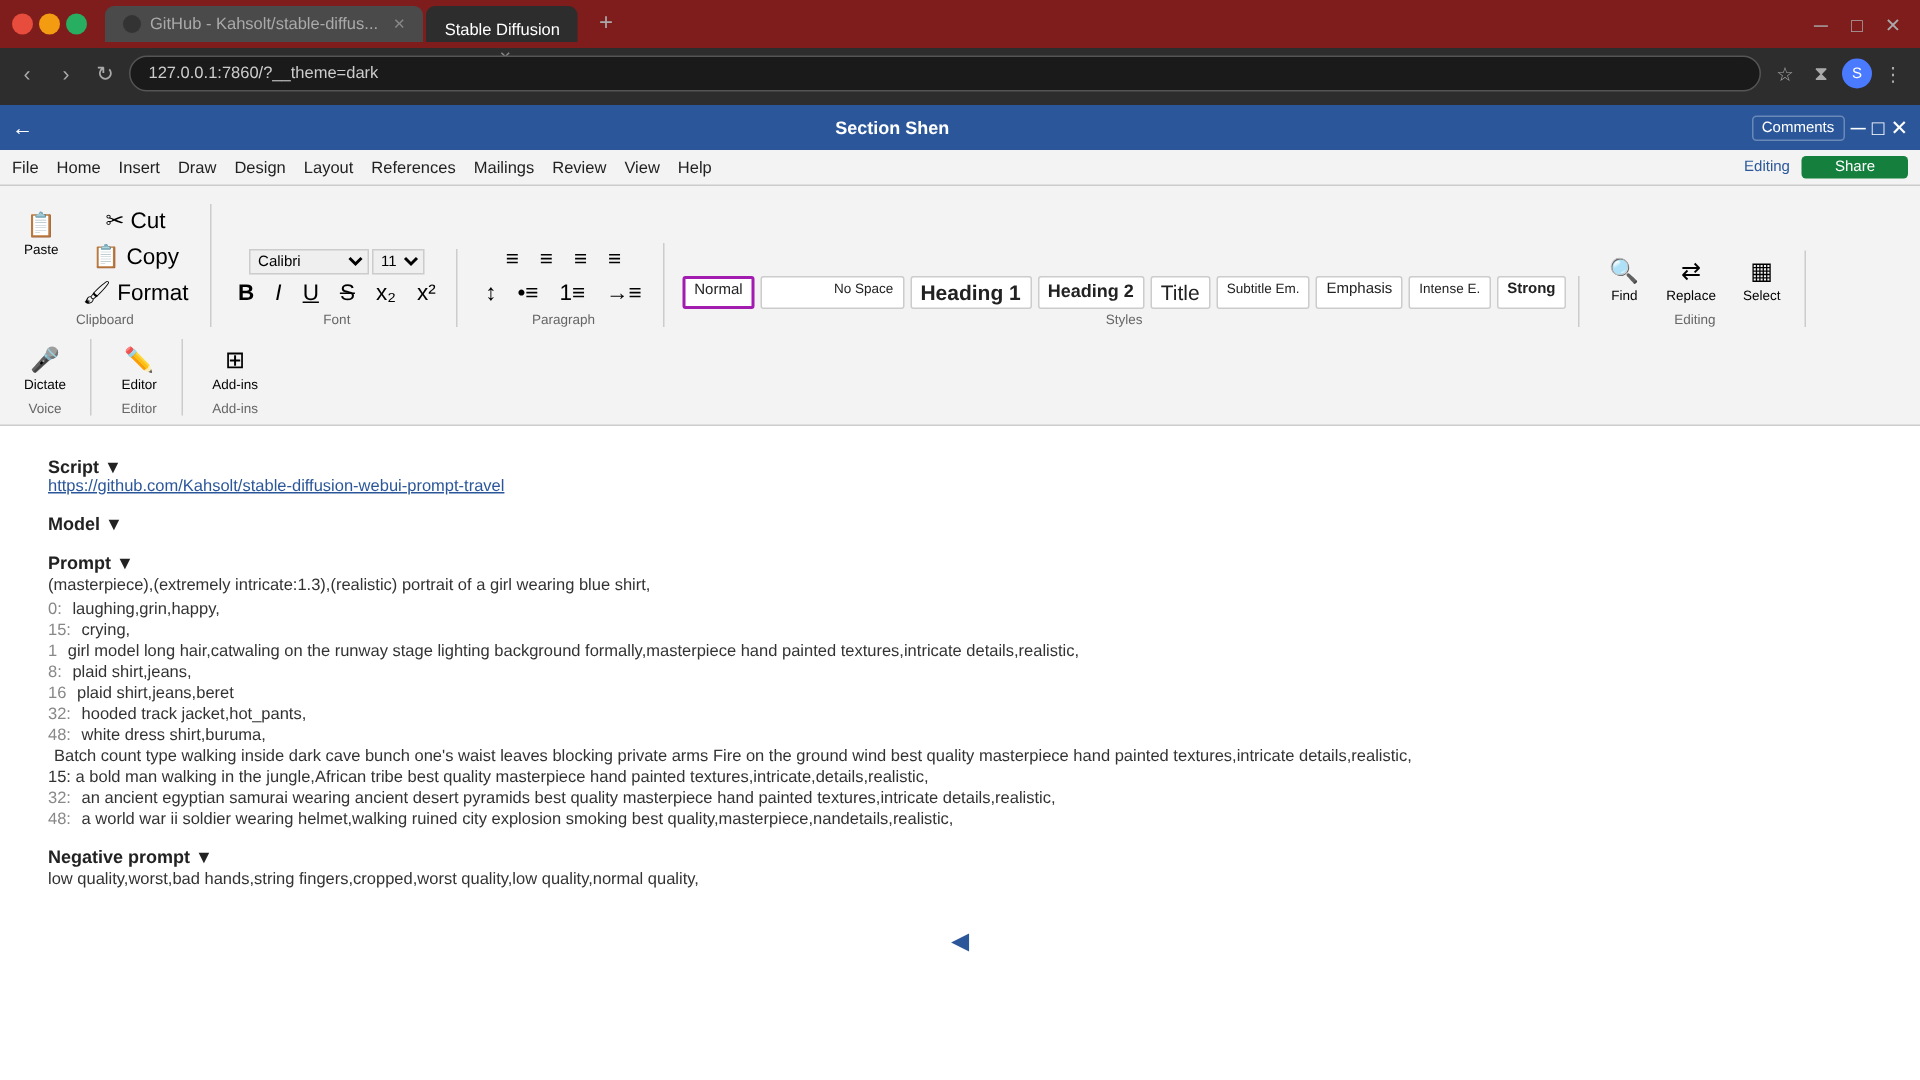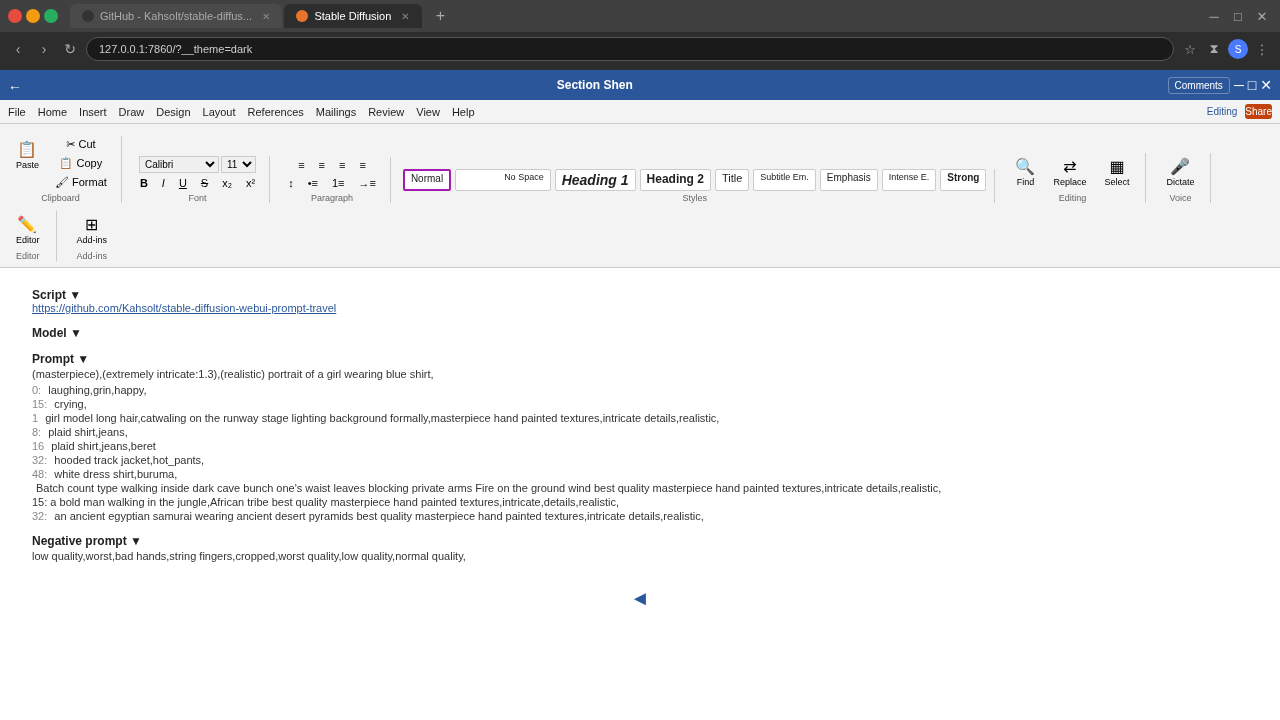--- a/index.html
+++ b/index.html
@@ -20,7 +20,7 @@
       height: 70px;
     }
     .browser-title-bar {
-      background: #404040;
+      background: #7f1d1d;
       height: 32px;
       display: flex;
       align-items: center;

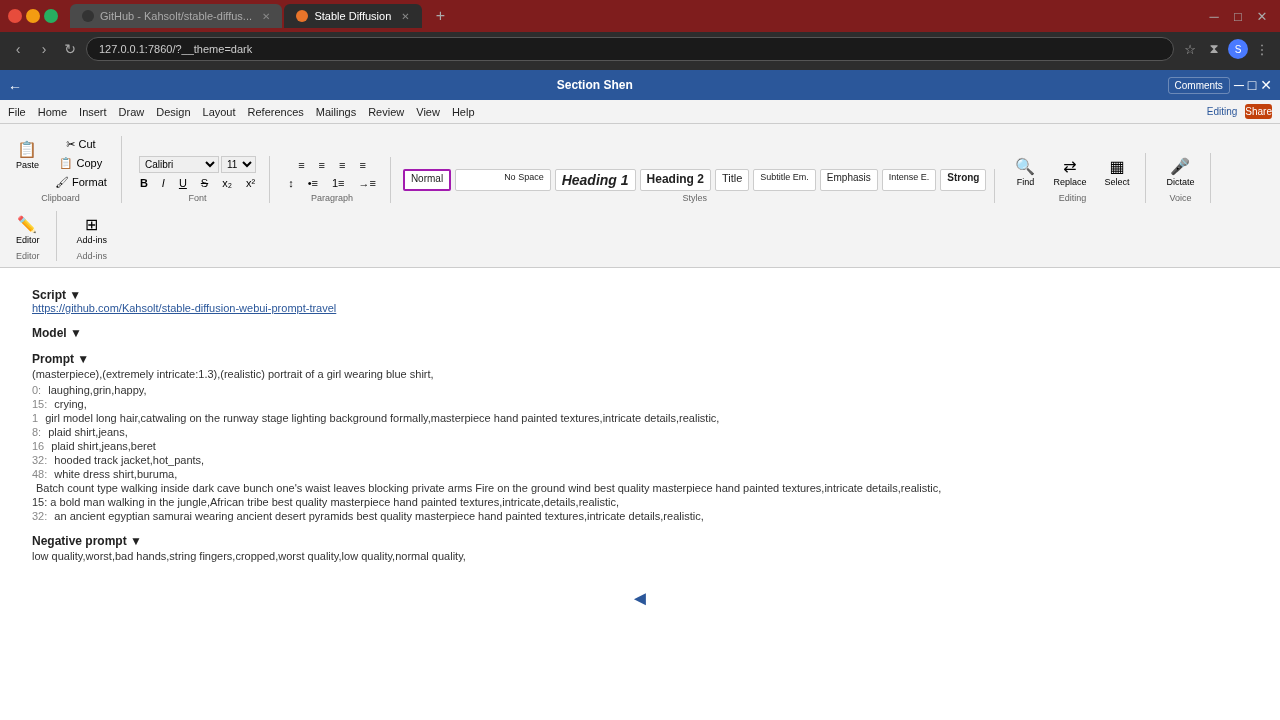--- a/index.html
+++ b/index.html
@@ -65,6 +65,7 @@
     .tab.active {
       background: #2d2d2d;
       color: #fff;
+      flex-direction: column;
     }
     .tab-icon {
       width: 12px; height: 12px;

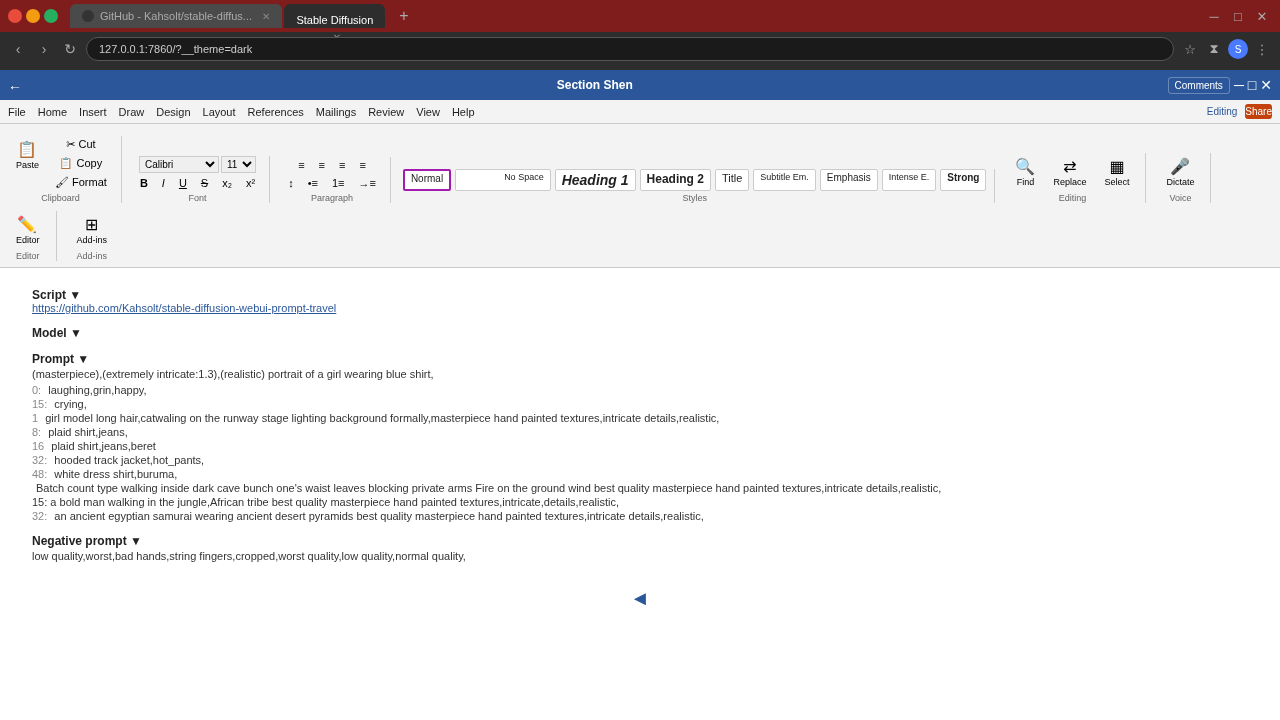--- a/index.html
+++ b/index.html
@@ -948,7 +948,7 @@
     <span class="word-menu-item">Help</span>
     <span style="margin-left:auto;display:flex;gap:8px;">
       <button style="font-size:10px;background:none;border:none;cursor:pointer;color:#2b579a;">Editing</button>
-      <button style="font-size:10px;background:#c2410c;border:none;cursor:pointer;color:white;padding:2px 0;border-radius:3px;">Share</button>
+      <button style="font-size:10px;background:#15803d;border:none;cursor:pointer;color:white;padding:2px 22px;border-radius:3px;">Share</button>
     </span>
   </div>
 

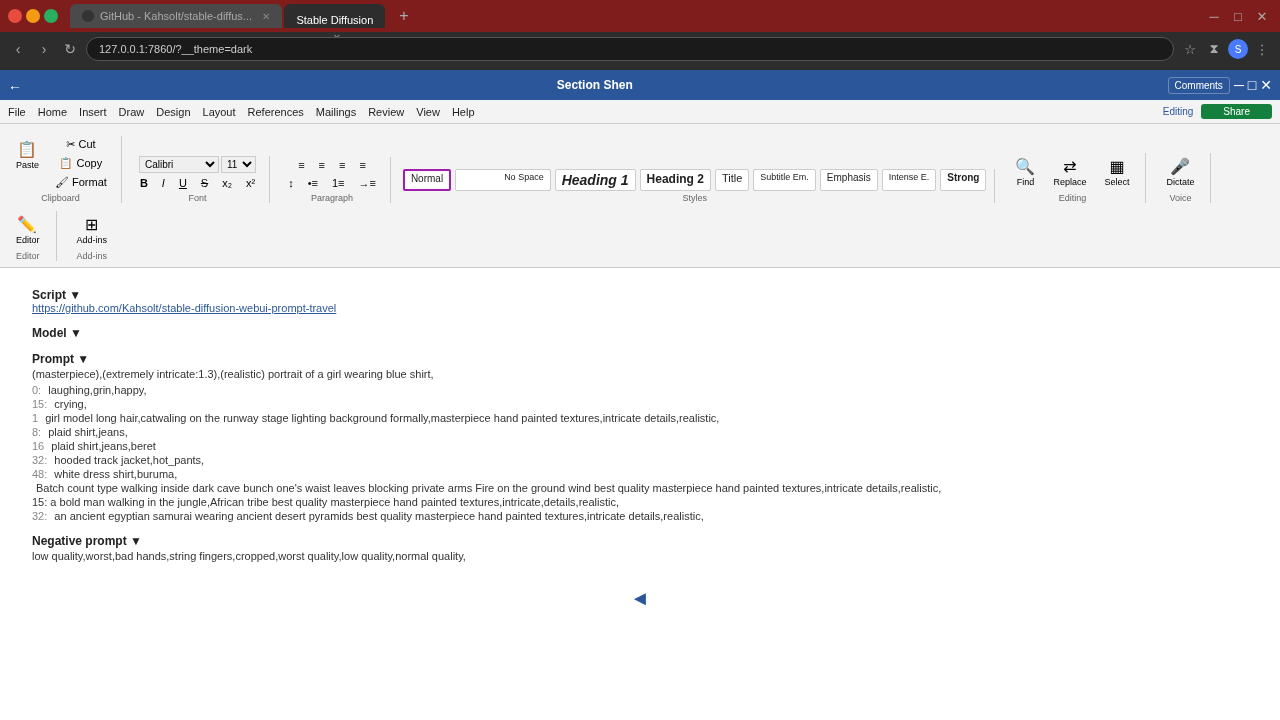--- a/index.html
+++ b/index.html
@@ -499,7 +499,7 @@
     }
     .ribbon-btn {
       padding: 2px 6px;
-      font-size: 11px;
+      font-size: 15px;
       background: none;
       border: none;
       cursor: pointer;

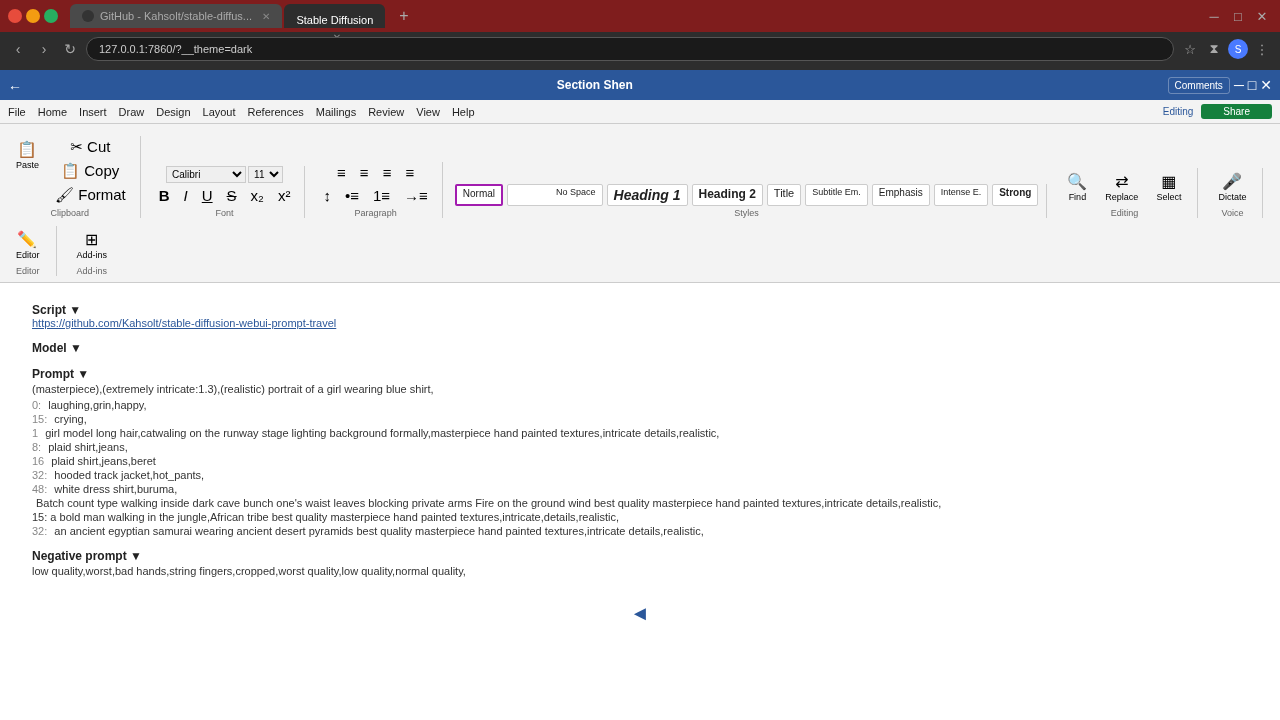--- a/index.html
+++ b/index.html
@@ -1009,7 +1009,7 @@
         <div class="word-style-items">
           <span class="style-item active-style">Normal</span>
           <span class="style-item" style="font-size:9px;padding-left:48px;">No Space</span>
-          <span class="style-item" style="font-size:14px;font-weight:bold;font-style:italic;">Heading 1</span>
+          <span class="style-item" style="font-size:14px;font-weight:bold;">Heading 1</span>
           <span class="style-item" style="font-size:12px;font-weight:bold;">Heading 2</span>
           <span class="style-item" style="font-size:11px;">Title</span>
           <span class="style-item" style="font-size:9px;">Subtitle Em.</span>

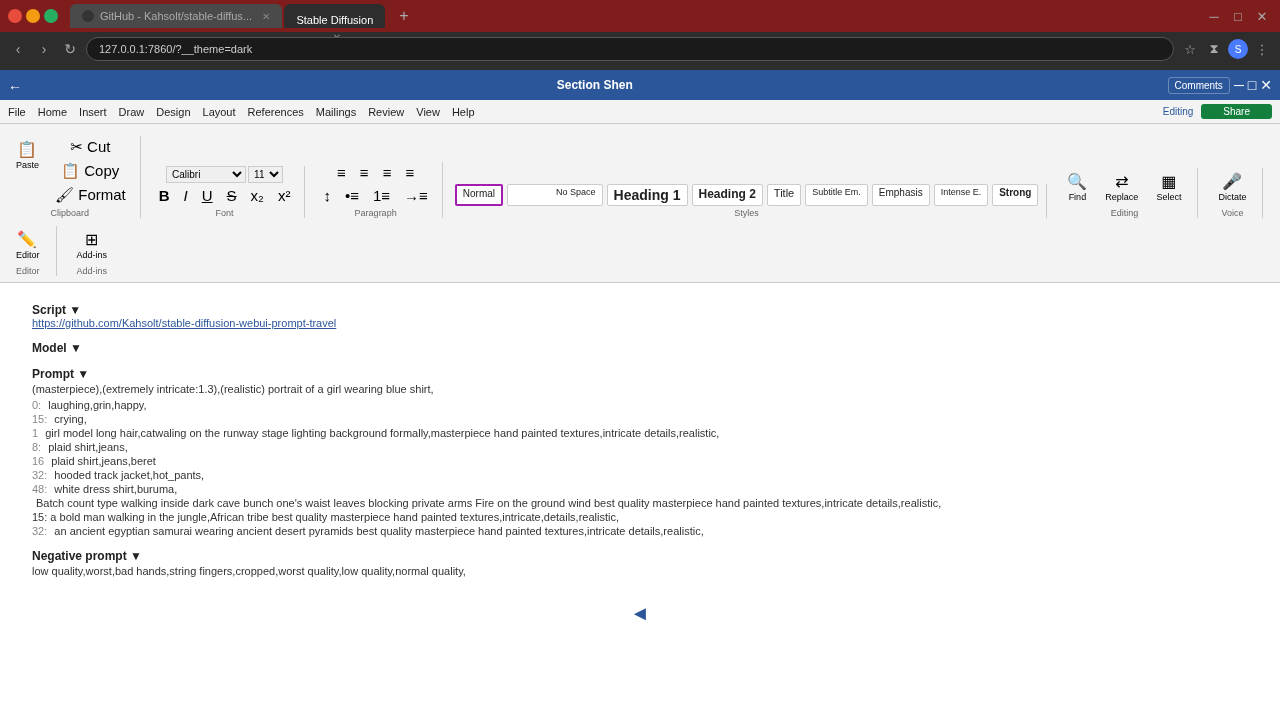--- a/index.html
+++ b/index.html
@@ -1011,7 +1011,7 @@
           <span class="style-item" style="font-size:9px;padding-left:48px;">No Space</span>
           <span class="style-item" style="font-size:14px;font-weight:bold;">Heading 1</span>
           <span class="style-item" style="font-size:12px;font-weight:bold;">Heading 2</span>
-          <span class="style-item" style="font-size:11px;">Title</span>
+          <span class="style-item" style="font-size:14px;">Title</span>
           <span class="style-item" style="font-size:9px;">Subtitle Em.</span>
           <span class="style-item" style="">Emphasis</span>
           <span class="style-item" style="font-size:9px;">Intense E.</span>

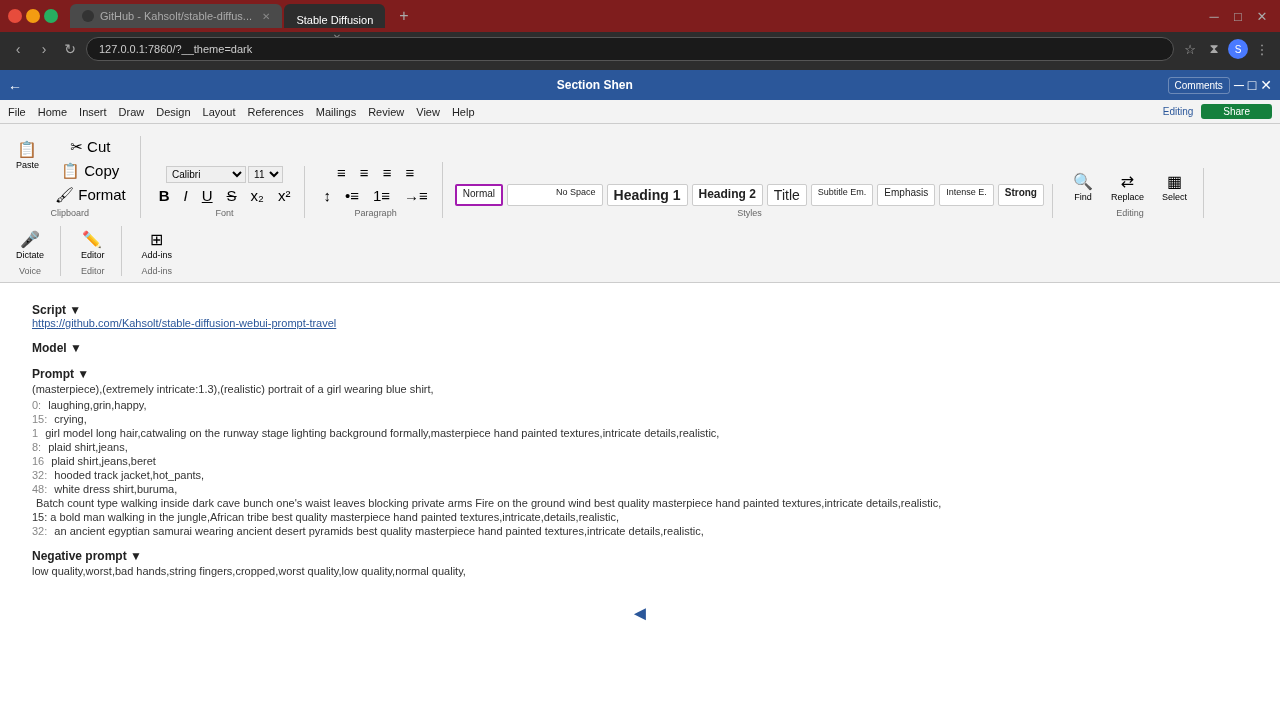--- a/index.html
+++ b/index.html
@@ -1119,6 +1119,10 @@
         <span class="doc-item-num">32:</span>
         <span>an ancient egyptian samurai wearing ancient desert pyramids best quality masterpiece hand painted textures,intricate details,realistic,</span>
       </div>
+      <div class="doc-item">
+        <span class="doc-item-num">48:</span>
+        <span>a world war ii soldier wearing helmet,walking ruined city explosion smoking best quality,masterpiece,nandetails,realistic,</span>
+      </div>
     </div>
 
     <div class="doc-section">

